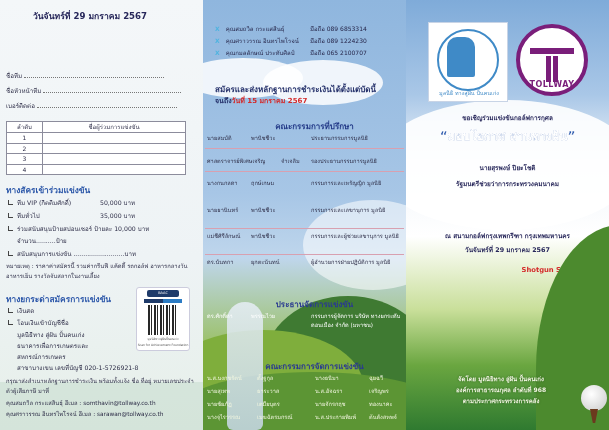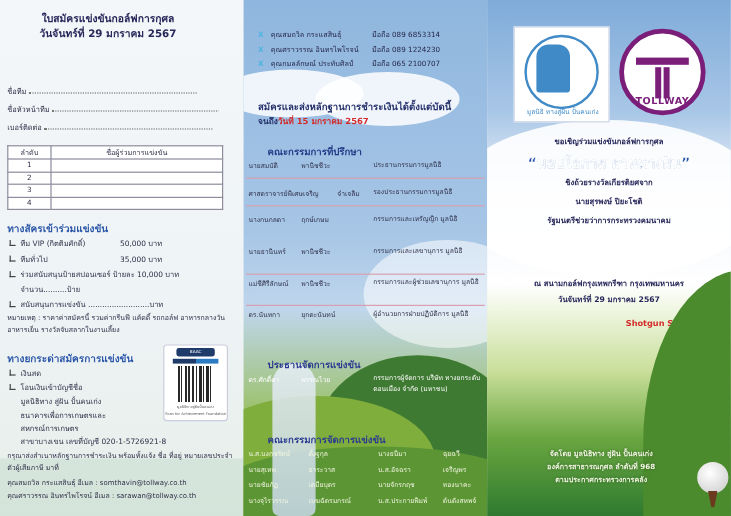--- a/index.html
+++ b/index.html
@@ -79,7 +79,6 @@
 
 <div id="p1" class="panel">
   <div class="p1-title">
-    <div>ใบสมัครแข่งขันกอล์ฟการกุศล</div>
     <div>วันจันทร์ที่ 29 มกราคม 2567</div>
   </div>
 

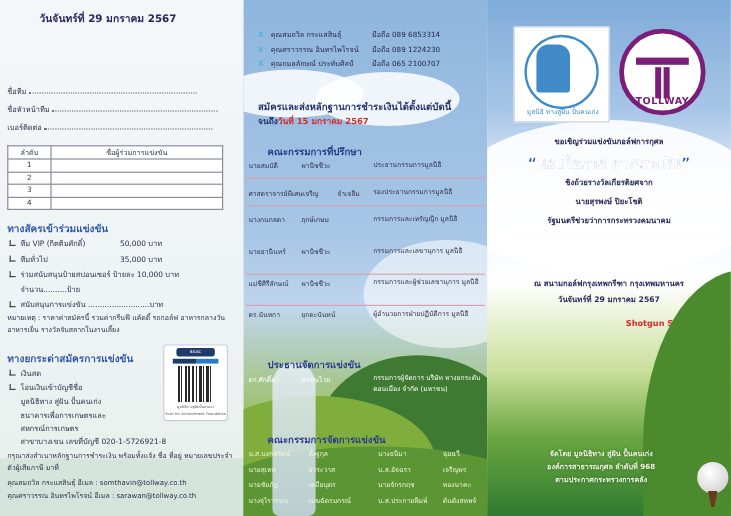--- a/index.html
+++ b/index.html
@@ -43,7 +43,7 @@
   .deadline1 { position:absolute; left:12px; top:83px; font-size:8px; font-weight:bold; color:#24306a; white-space:nowrap; }
   .deadline2 { position:absolute; left:12px; top:95px; font-size:7px; font-weight:bold; color:#24306a; white-space:nowrap; }
   .deadline2 span { color:#d42a2a; }
-  .center-h { position:absolute; width:203px; left:0; text-align:left; font-size:8px; font-weight:bold; color:#233a88;padding-left:20px; }
+  .center-h { position:absolute; width:203px; left:0; text-align:center; font-size:8px; font-weight:bold; color:#233a88;padding-left:20px; }
   .adv { position:absolute; left:4px; width:195px; font-size:5.6px; color:#2e2e48; }
   .adv .n1 { position:absolute; left:0; }
   .adv .n2 { position:absolute; left:44px; }

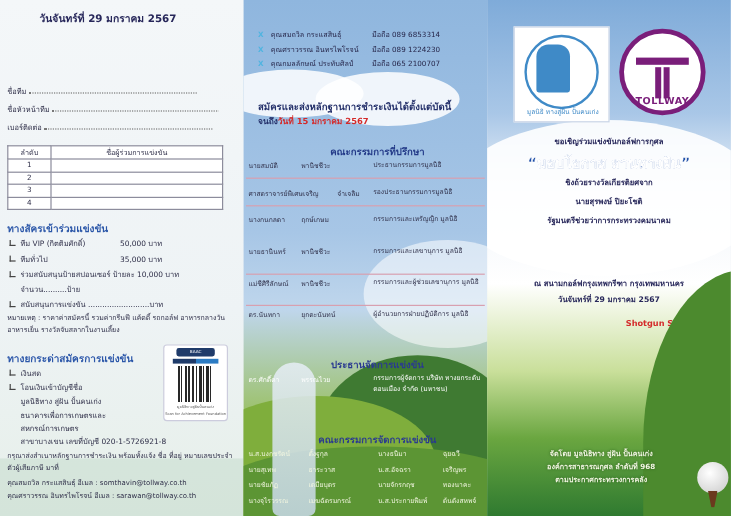--- a/index.html
+++ b/index.html
@@ -246,7 +246,6 @@
 
   <div class="inv" style="top:112px">ขอเชิญร่วมแข่งขันกอล์ฟการกุศล</div>
   <div class="big-title">“มอบโอกาส สานทางฝัน”</div>
-  <div class="inv" style="top:146px">ชิงถ้วยรางวัลเกียรติยศจาก</div>
   <div class="inv" style="top:162px">นายสุรพงษ์ ปิยะโชติ</div>
   <div class="inv" style="top:178px">รัฐมนตรีช่วยว่าการกระทรวงคมนาคม</div>
   <div class="inv" style="top:230px">ณ สนามกอล์ฟกรุงเทพกรีฑา กรุงเทพมหานคร</div>

